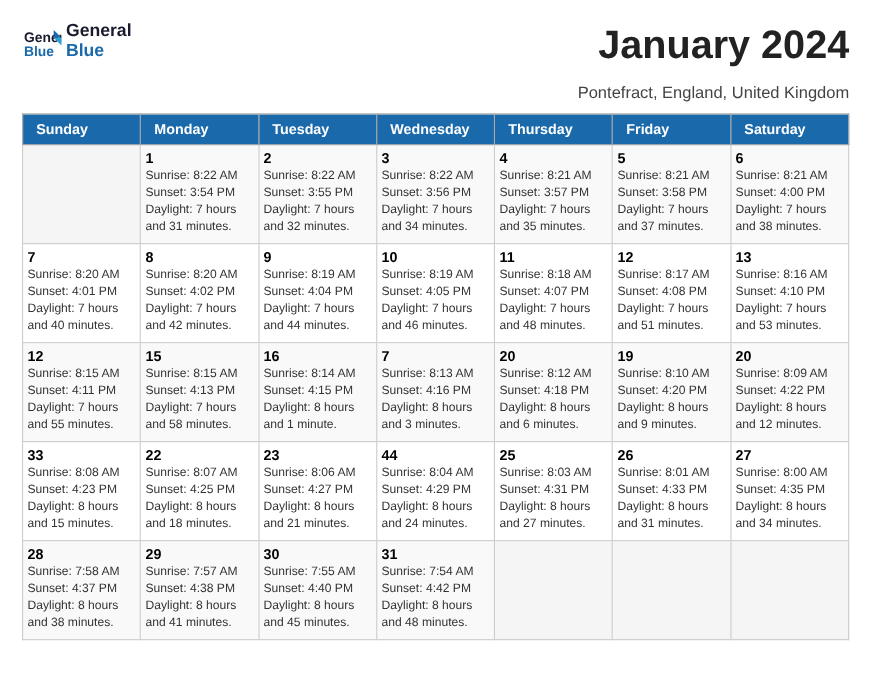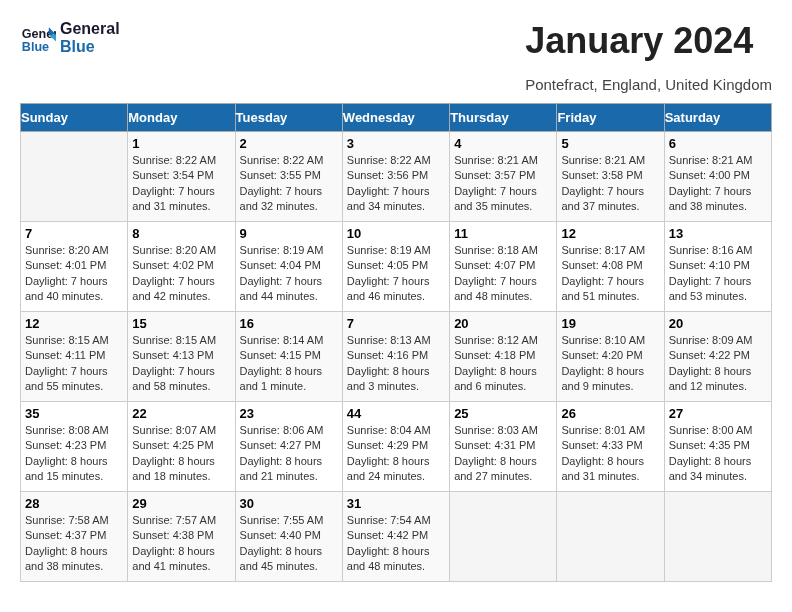--- a/index.html
+++ b/index.html
@@ -26,7 +26,7 @@
       height: 36px;
     }
     .title-area {
-      text-align: left;
+      text-align: right;
     }
     .month-title {
       font-size: 36px;

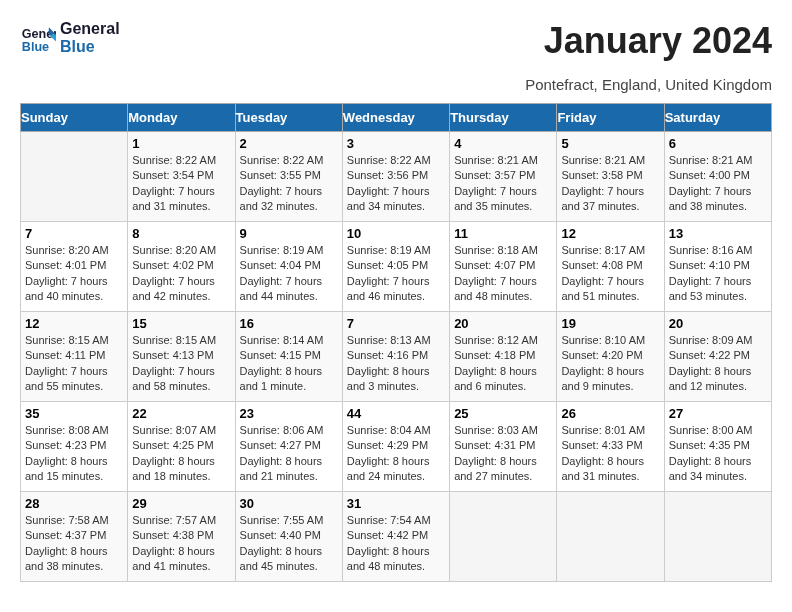--- a/index.html
+++ b/index.html
@@ -46,7 +46,7 @@
     thead tr th {
       background-color: #1a6aab;
       color: #fff;
-      padding: 6px 0;
+      padding: 6px 12px;
       text-align: left;
       font-size: 13px;
       font-weight: bold;

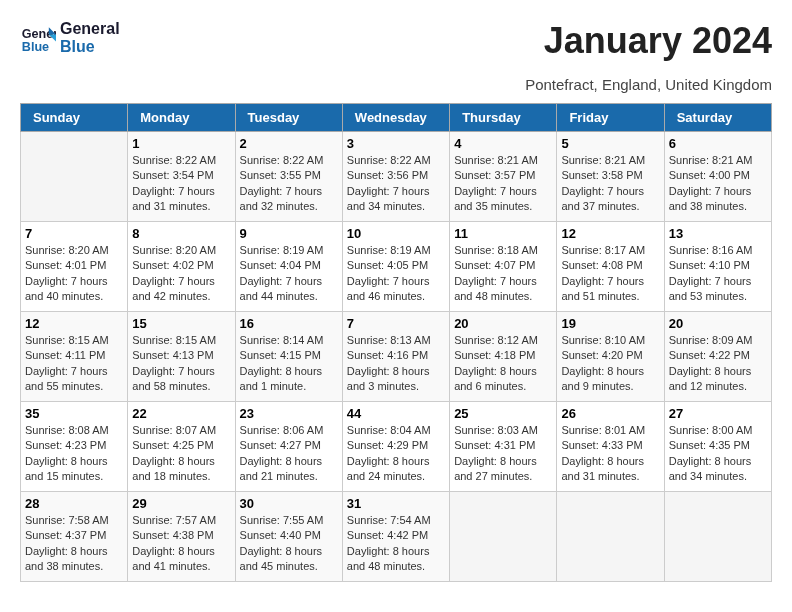--- a/index.html
+++ b/index.html
@@ -203,7 +203,7 @@
       </tr>
       <tr>
         <td>
-          <span class="day-number">35</span>
+          <span class="day-number">33</span>
           <div class="day-info">Sunrise: 8:08 AM<br>Sunset: 4:23 PM<br>Daylight: 8 hours<br>and 15 minutes.</div>
         </td>
         <td>

